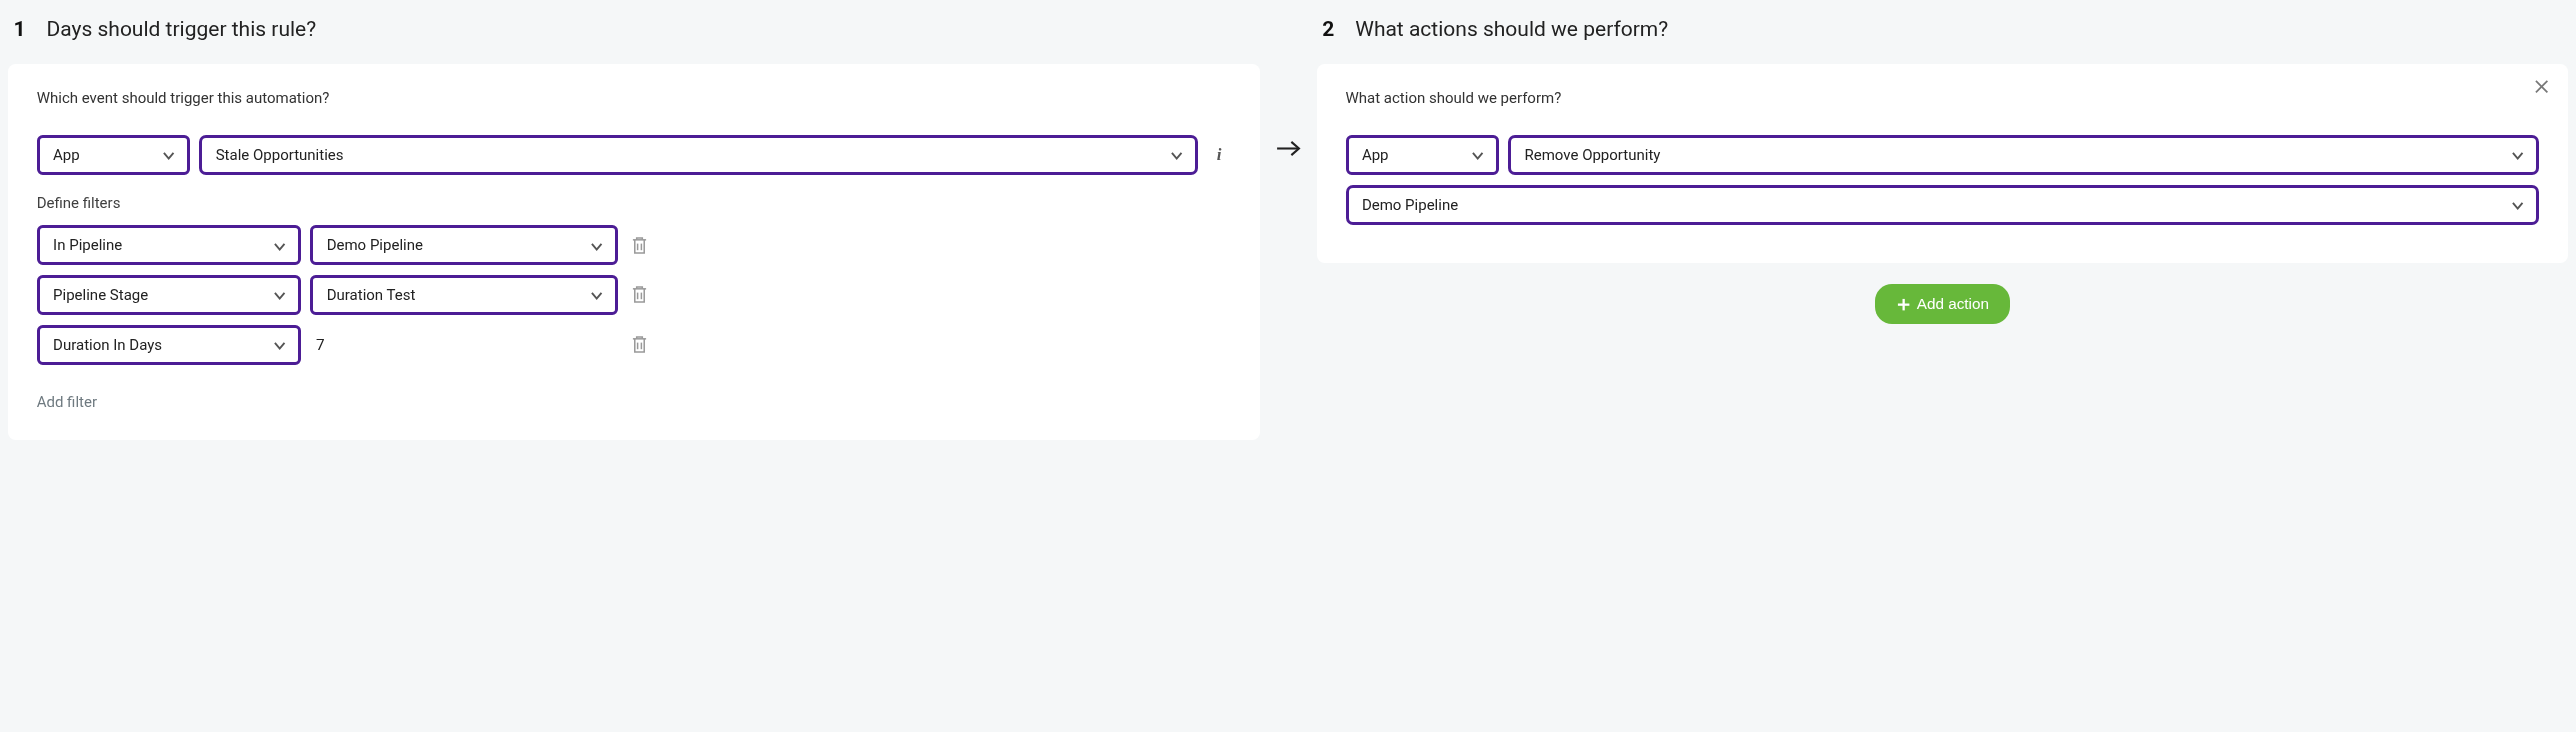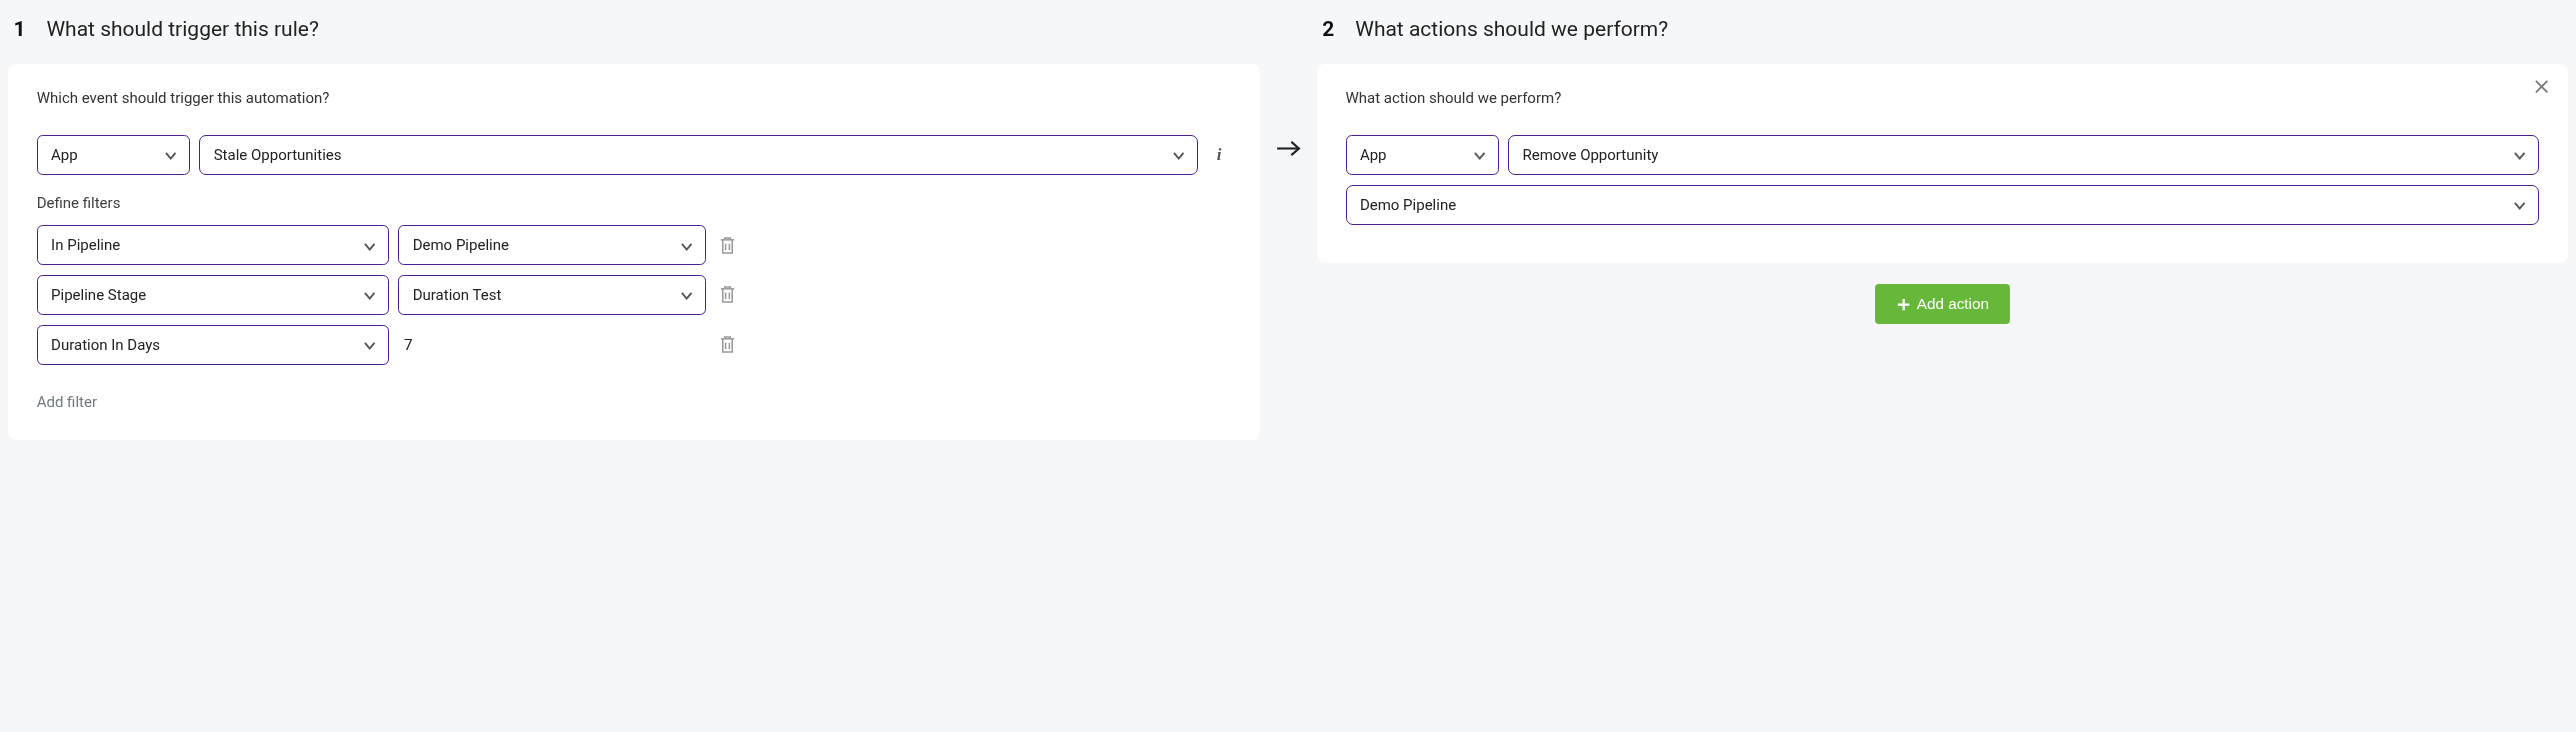--- a/index.html
+++ b/index.html
@@ -88,7 +88,7 @@
   <div class="col">
     <div class="sec-header">
       <span class="sec-num">1</span>
-      <span class="sec-title">What should trigger this rule?</span>
+      <span class="sec-title">Days should trigger this rule?</span>
     </div>
 
     <div class="card">

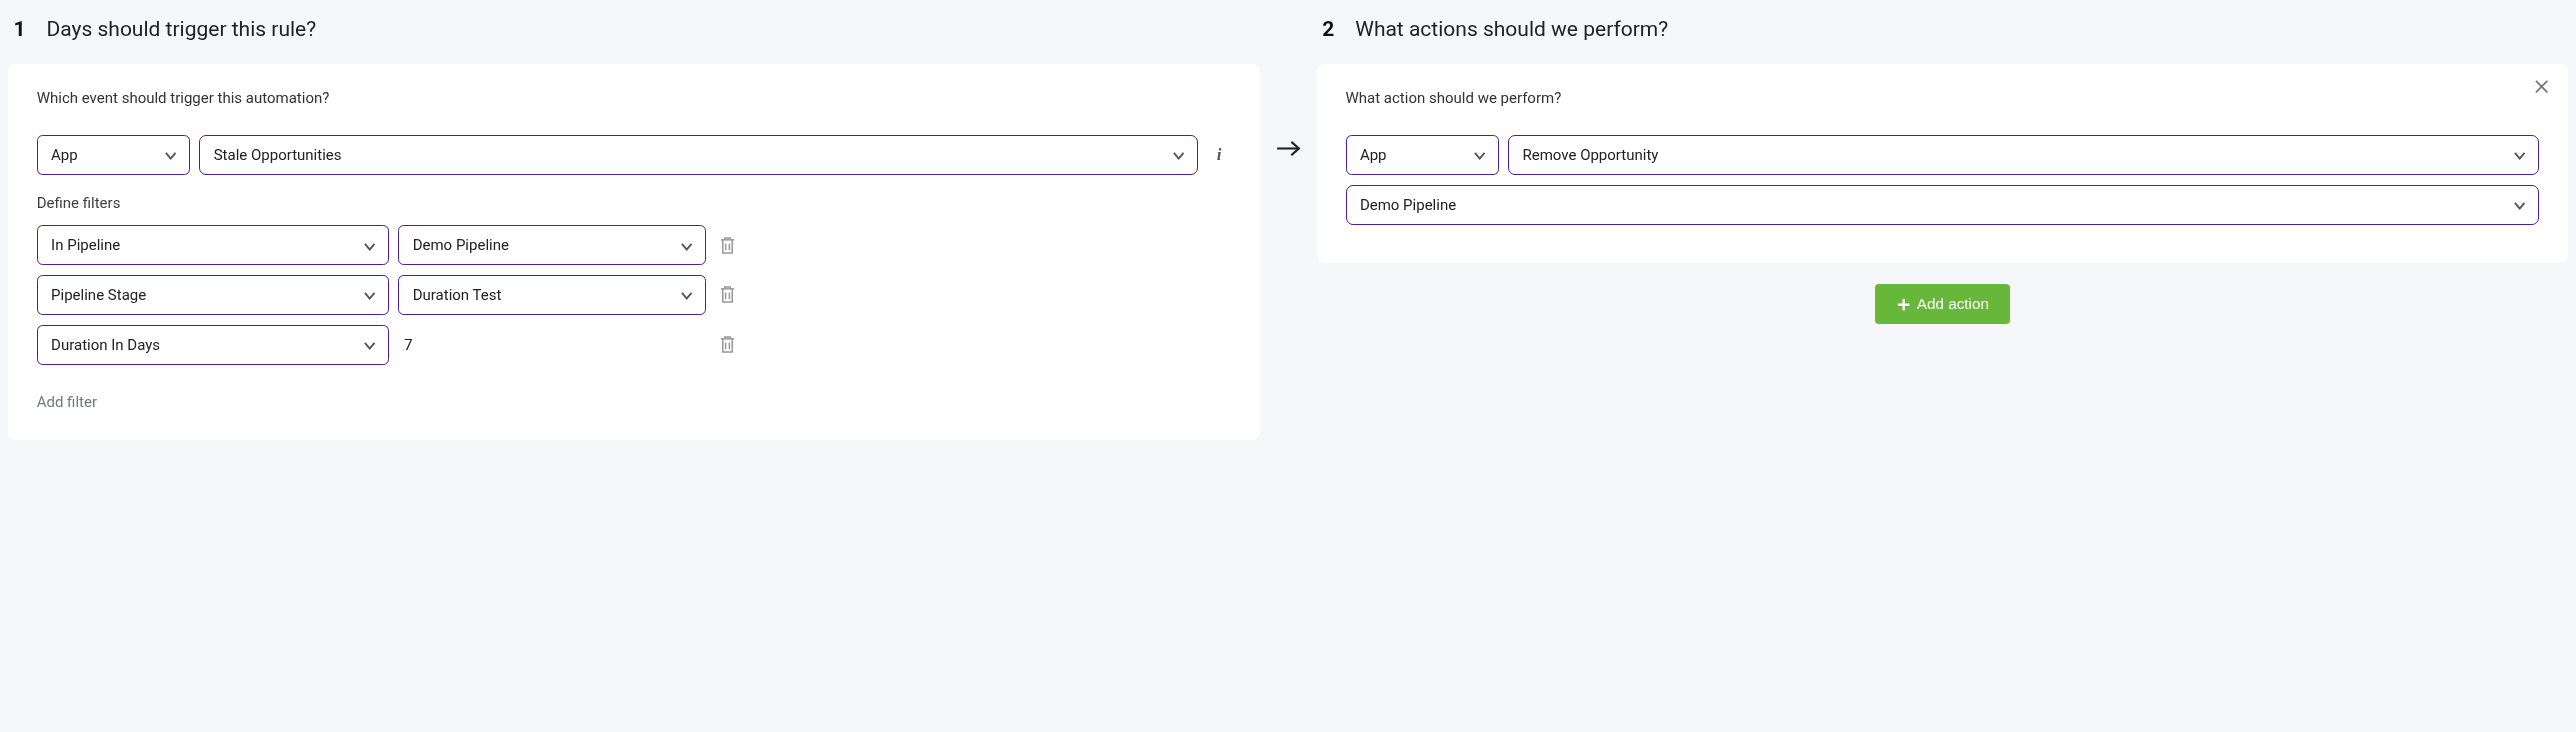--- a/index.html
+++ b/index.html
@@ -29,7 +29,7 @@
     .card-q { font-size: 15px; color: #333; margin-bottom: 28px; }
     .row { display: flex; gap: 9.6px; align-items: center; margin-bottom: 9.6px; }
     .select {
-      border: 1px solid #4c1d95;
+      border: 3px solid #4c1d95;
       border-radius: 5.7px;
       height: 40px;
       display: flex;

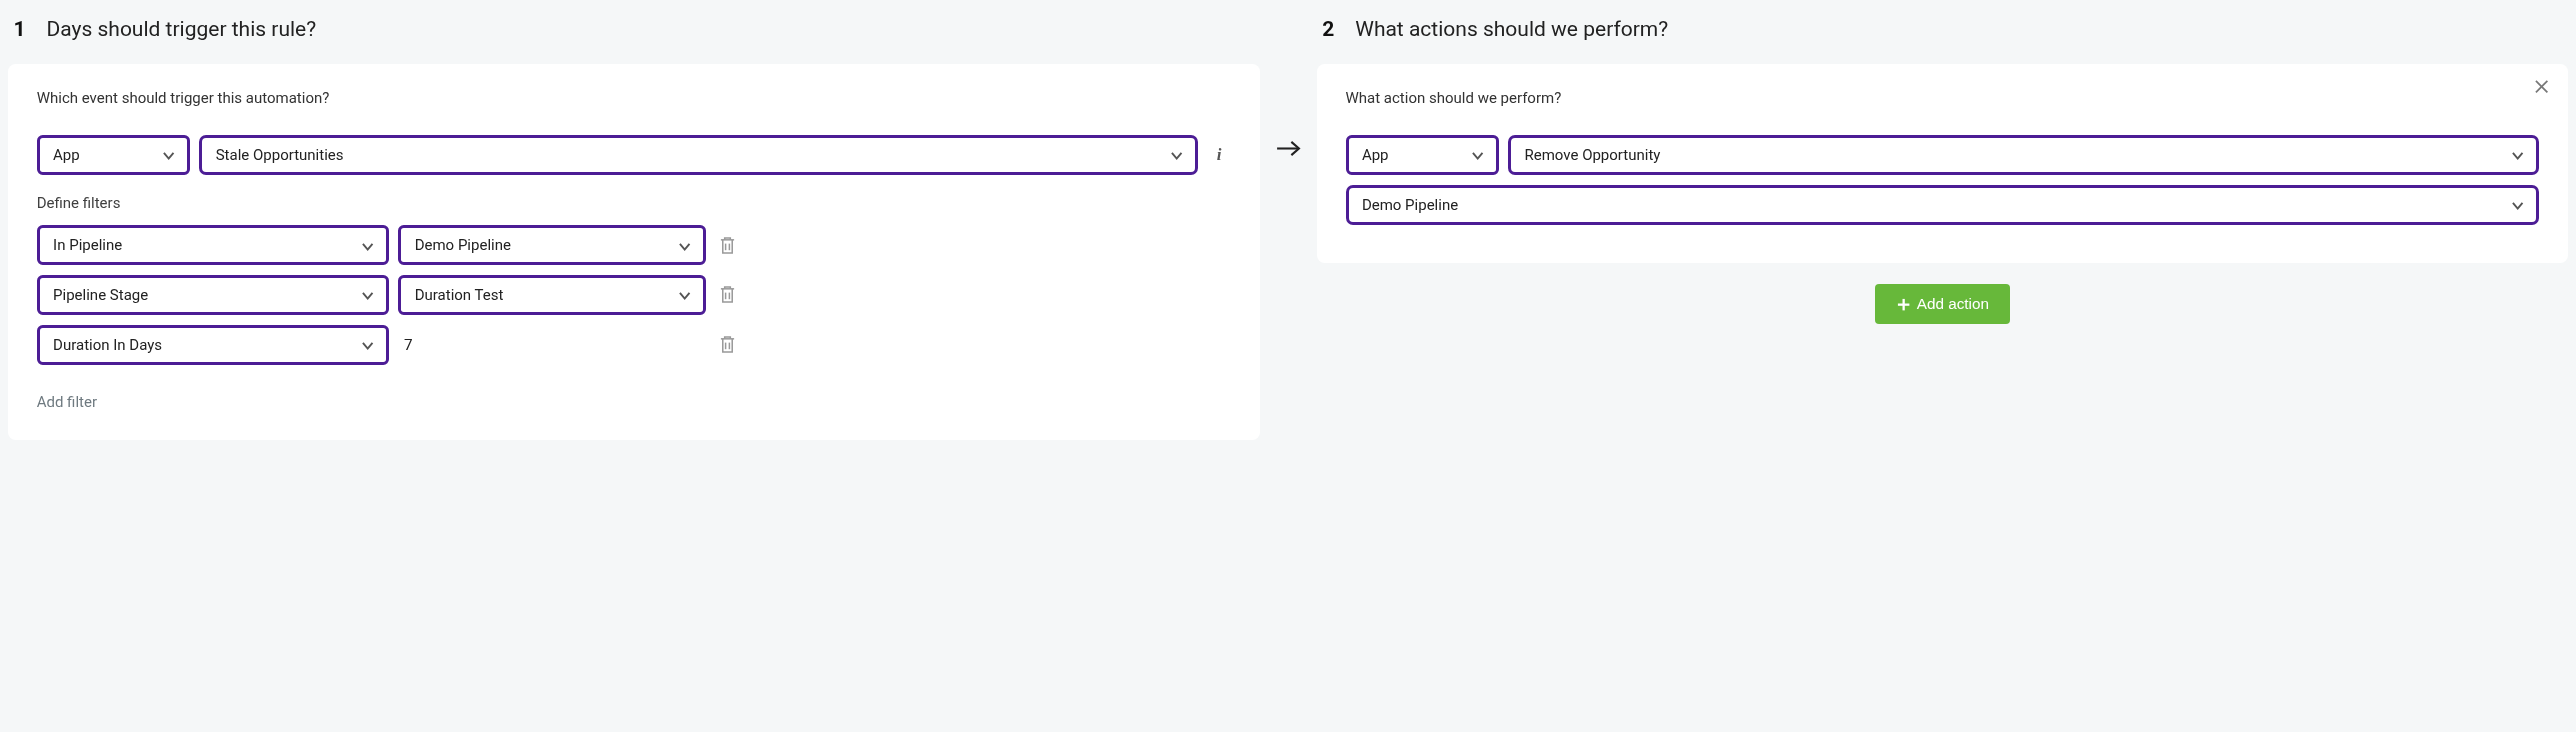--- a/index.html
+++ b/index.html
@@ -50,7 +50,7 @@
     .caret svg { display:block; stroke:#555; stroke-width:2; fill:none; }
     .w-small { width: 153px; flex: 0 0 auto; }
     .w-grow { flex: 1; min-width:0;border-radius:7px; }
-    .w-filter-left { width: 352px; flex:0 0 auto; }
+    .w-filter-left { width: 264px; flex:0 0 auto; }
     .w-filter-right { width: 308px; flex:0 0 auto; }
     .icon-slot { width: 23px; height: 23px; display:flex; align-items:center; justify-content:center; color:#888; flex:0 0 auto; }
     .icon-slot svg { stroke: currentColor; }

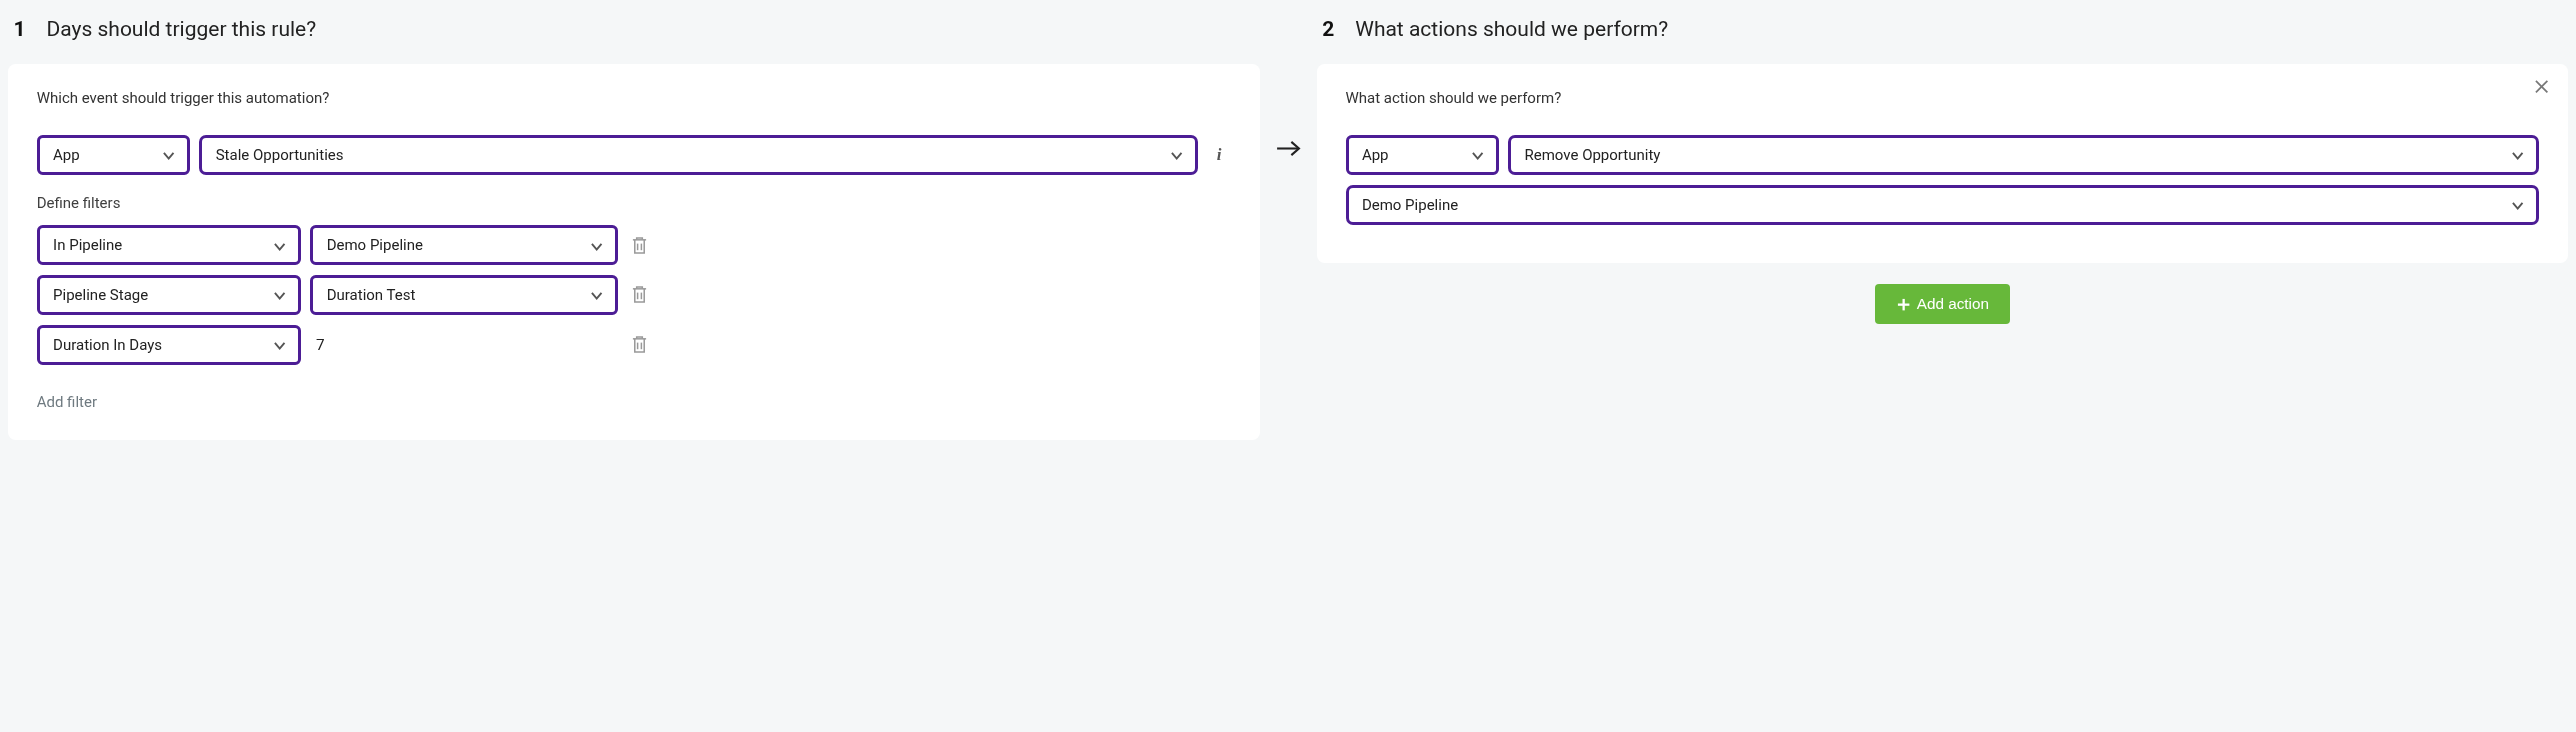--- a/index.html
+++ b/index.html
@@ -68,7 +68,7 @@
       background:#67b83a;
       color:#fff;
       border:none;
-      border-radius:4px;
+      border-radius:17px;
       height:40px;
       padding:0 21px;
       font-size:15.3px;

